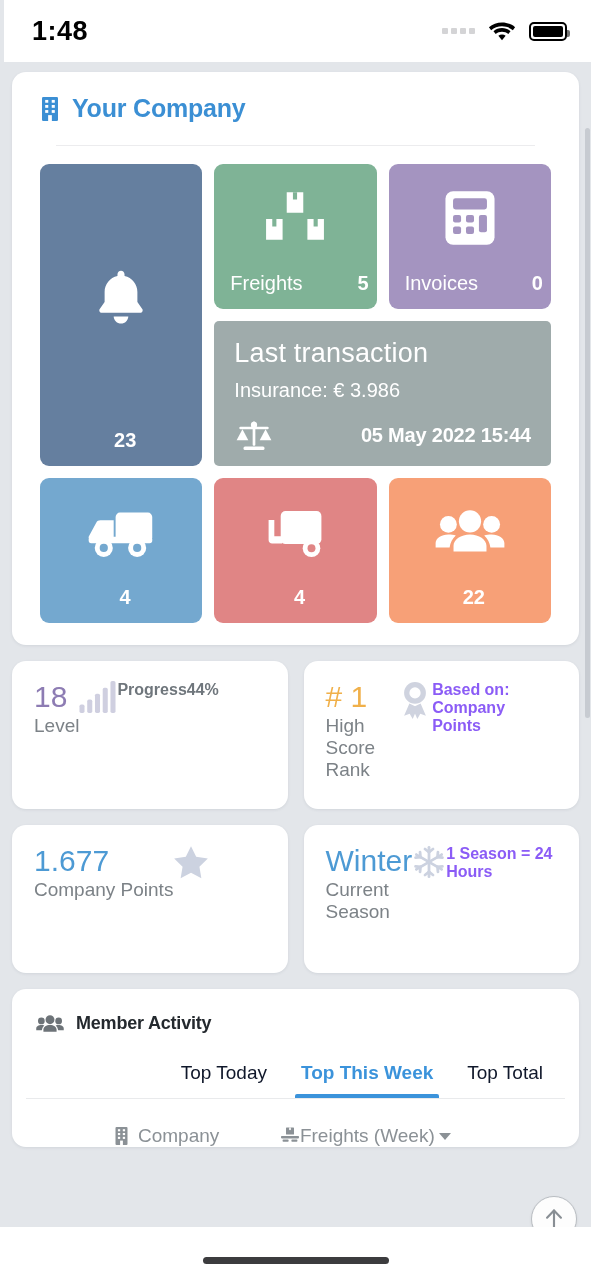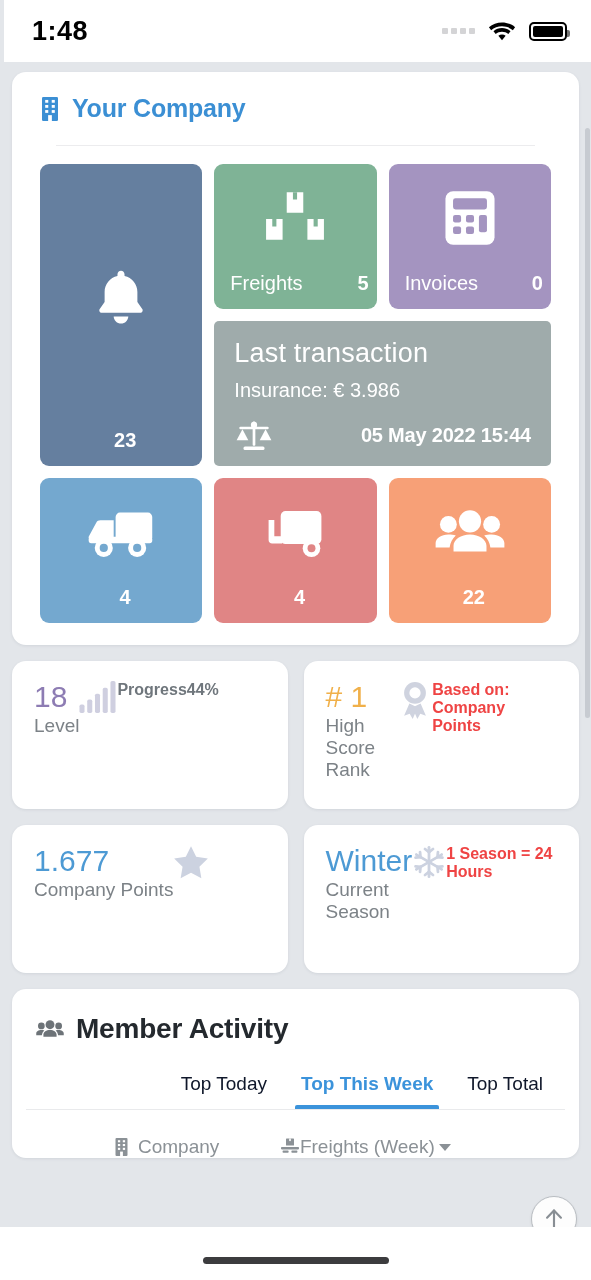--- a/index.html
+++ b/index.html
@@ -76,7 +76,7 @@
   .stat-bar > i { position:absolute; left:0; top:0; height:100%; border-radius:3px; background:#7b6aa8; display:block; }
   .stat-foot { display:flex; justify-content:space-between; font-size:16px; color:#6f767c; font-weight:bold; }
   .stat-divider { height:4px; border-radius:3px; background:#f0f1f3; margin: 20px 0 12px 0; }
-  .stat-note { font-size:16px; color:#ef4444; font-weight:bold; }
+  .stat-note { font-size:16px; color:#8b5cf6; font-weight:bold; }
 
   
   .activity { padding: 24px 24px 0 24px; }

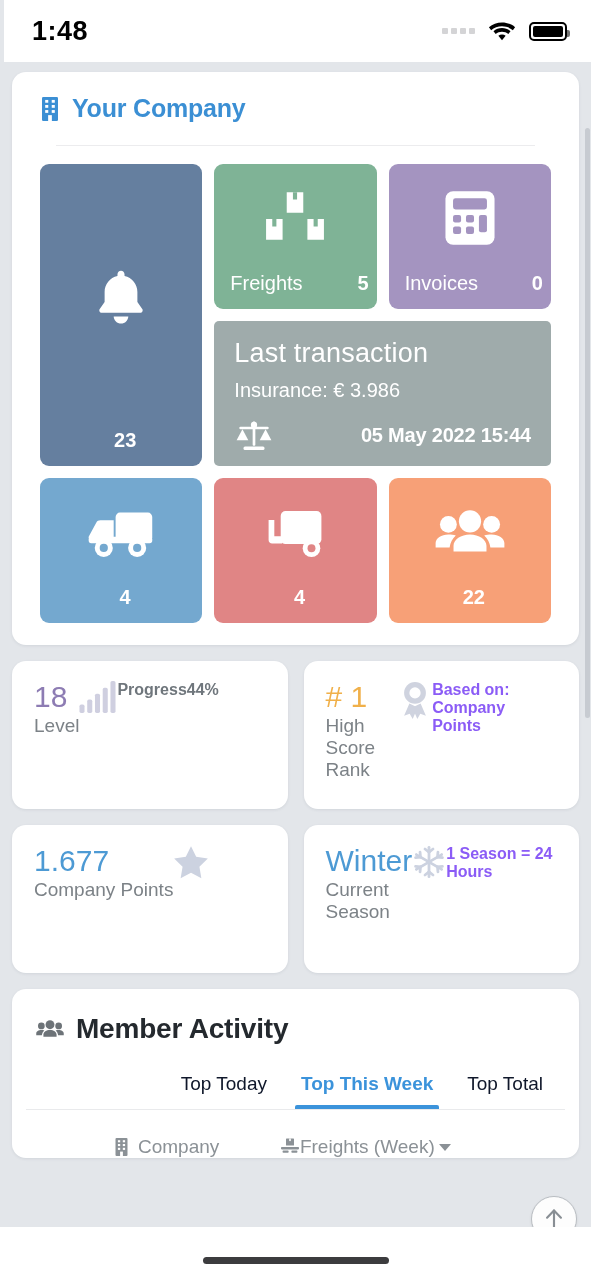--- a/index.html
+++ b/index.html
@@ -81,7 +81,7 @@
   
   .activity { padding: 24px 24px 0 24px; }
   .act-head { display:flex; align-items:center; gap:12px; margin-bottom: 28px; }
-  .act-title { font-size:28px; font-weight:bold; color:#24292e; letter-spacing:-.2px; }
+  .act-title { font-size:18px; font-weight:bold; color:#24292e; letter-spacing:-.2px; }
   .tabs { display:flex; justify-content:flex-end; gap: 34px; padding-right: 12px; }
   .tab { font-size:19px; color:#0f172a; padding-bottom: 14px; position:relative; white-space:nowrap; }
   .tab.active { color:#3b93db; font-weight:bold; }

